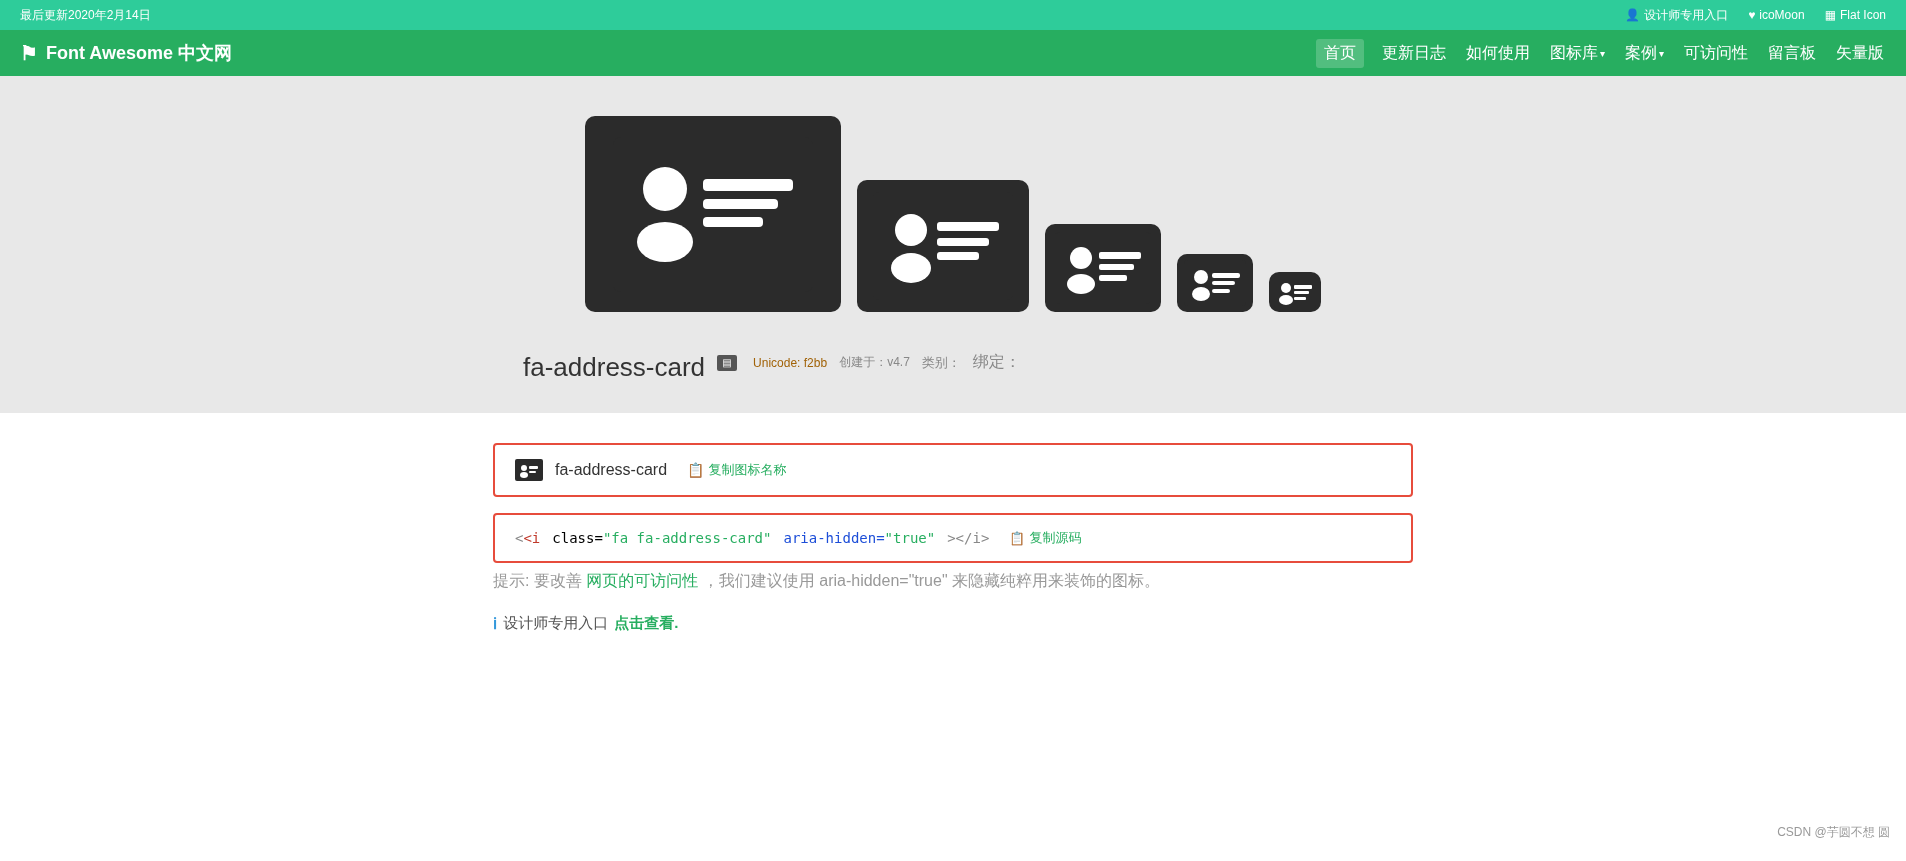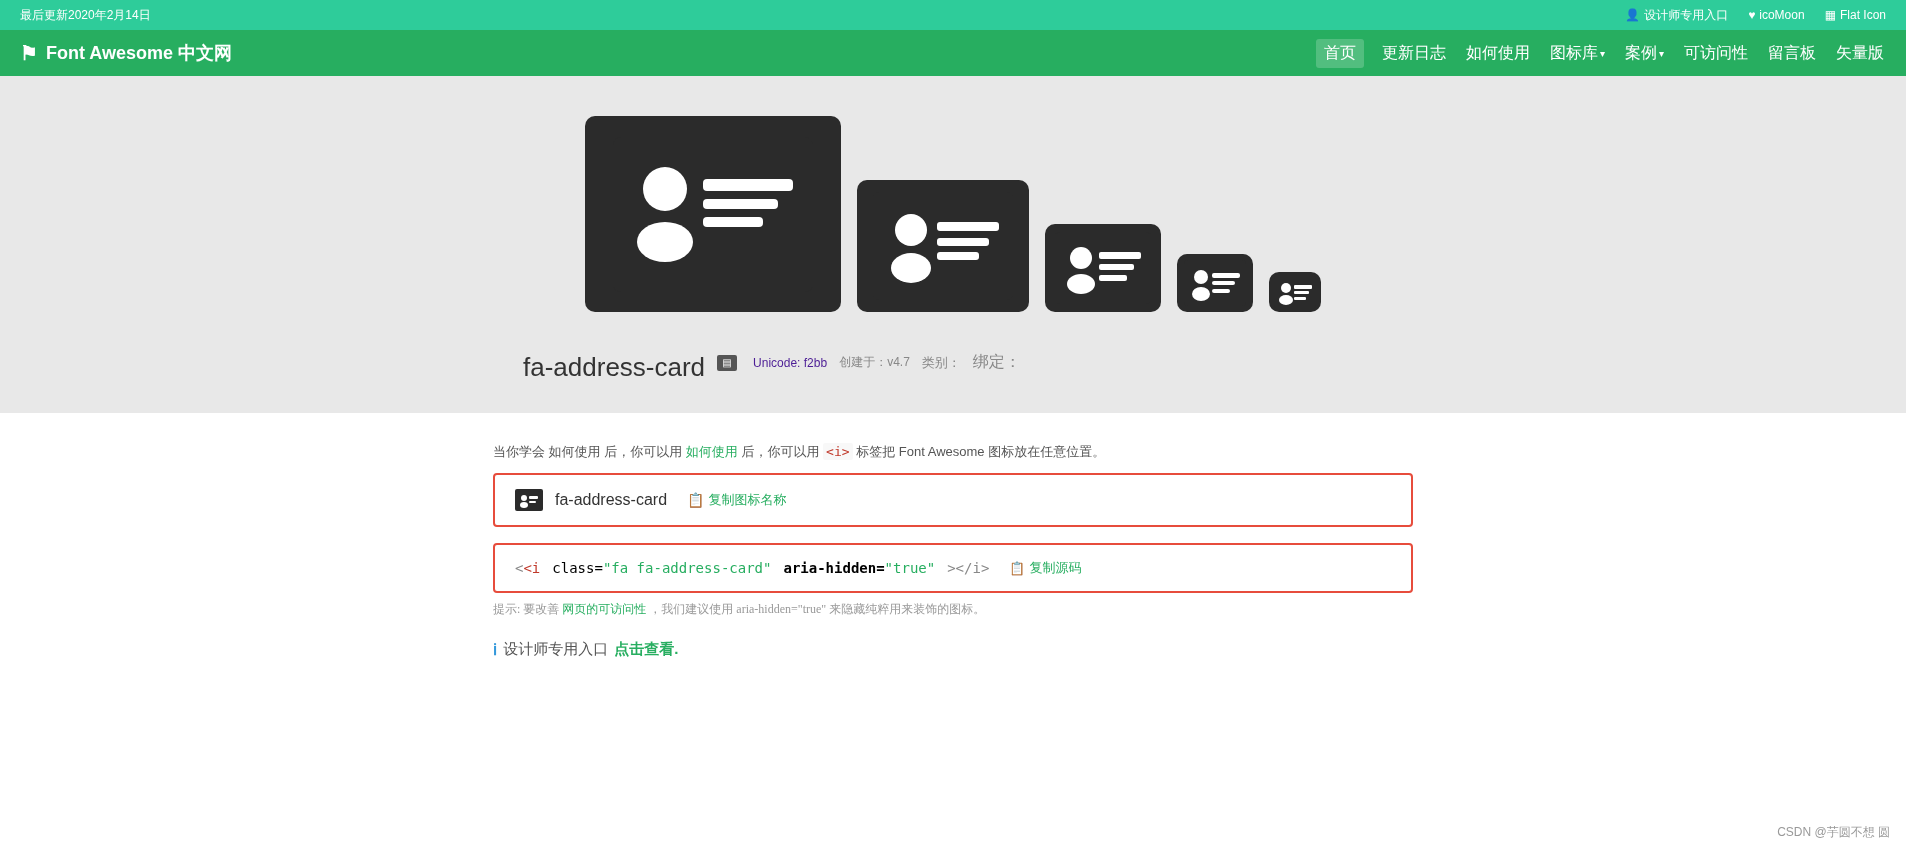--- a/index.html
+++ b/index.html
@@ -252,7 +252,7 @@
     <div style="display:flex; align-items:center; gap:12px; flex-wrap:wrap;">
       <span class="hero-info" style="font-size:26px; font-weight:300; color:#333;">fa-address-card</span>
       <span style="background:#555;color:#fff;border-radius:2px;width:20px;height:16px;display:inline-flex;align-items:center;justify-content:center;font-size:10px;">▤</span>
-      <span style="font-size:12px;color:#4c1d95;margin-left:4px;">Unicode: f2bb</span>
+      <span style="font-size:12px;color:#a16207;margin-left:4px;">Unicode: f2bb</span>
       <span style="font-size:12px;color:#888;">创建于：v4.7</span>
       <span style="font-size:13px;color:#888;">类别：</span>
       <span style="font-size:16px;color:#888;">绑定：</span>

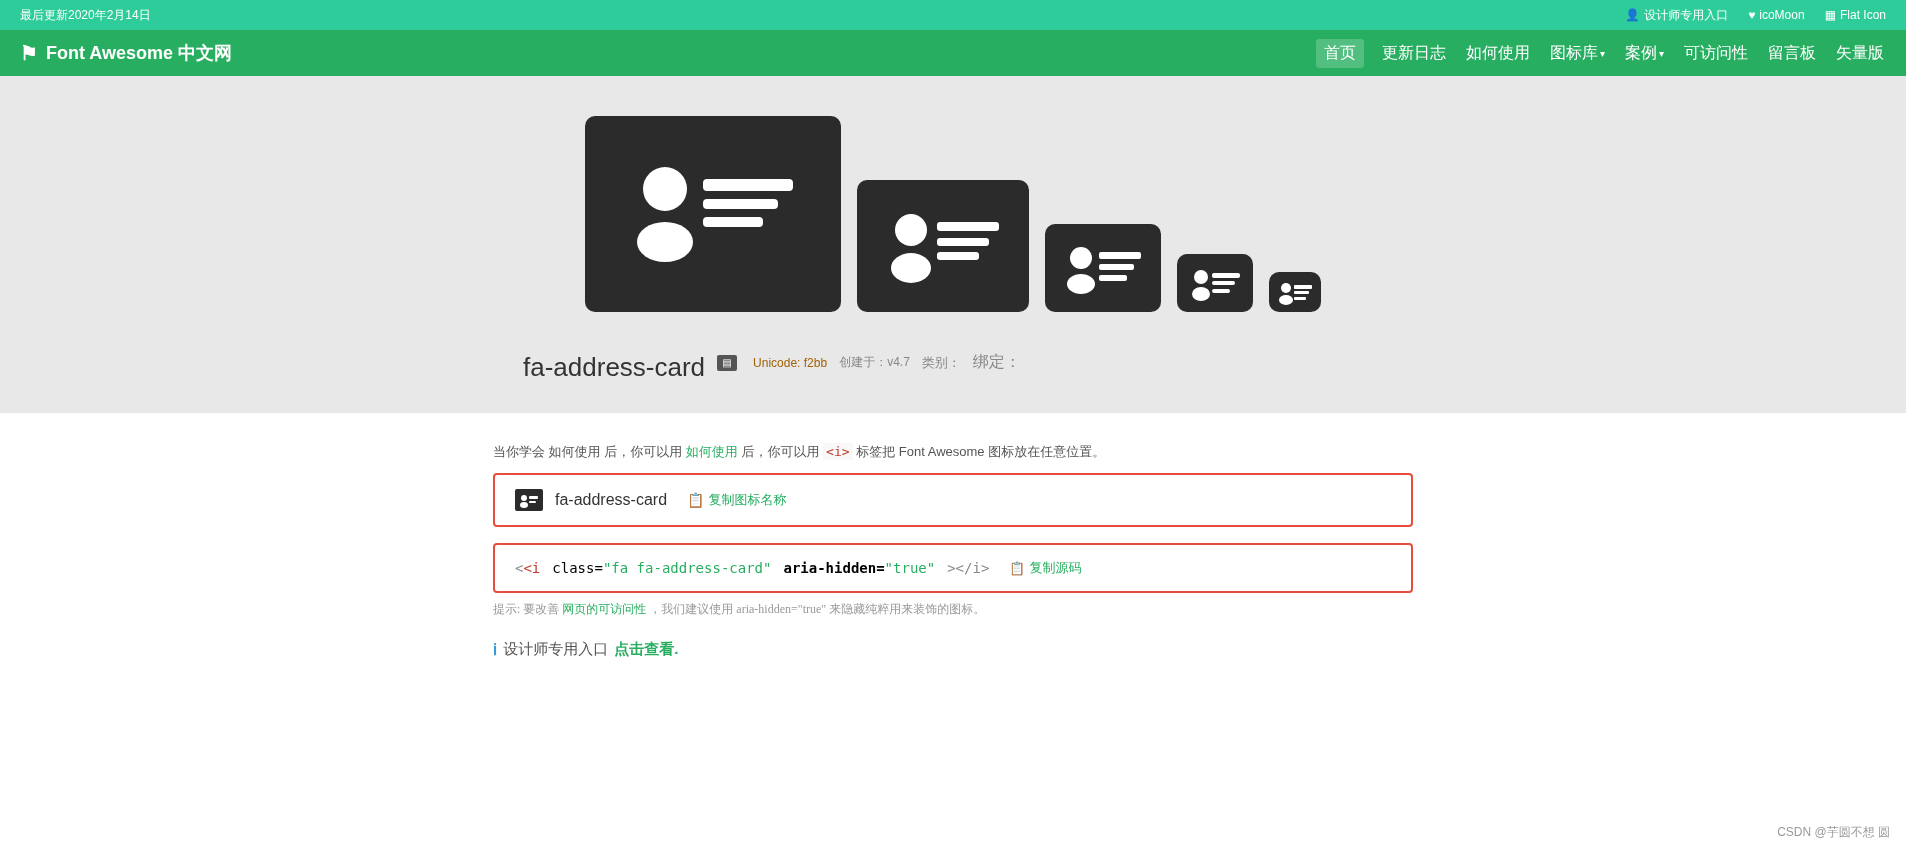--- a/index.html
+++ b/index.html
@@ -262,13 +262,6 @@
 
 <div class="content">
 
-  <div class="usage-intro">
-    <span>当你学会 如何使用 后，你可以用</span>
-    <a> <span>如何使用</span></a>
-    <span> 后，你可以用 </span>
-    <code>&lt;i&gt;</code>
-    <span> 标签把 Font Awesome 图标放在任意位置。</span>
-  </div>
 
   <div class="code-box">
     <div class="icon-preview">

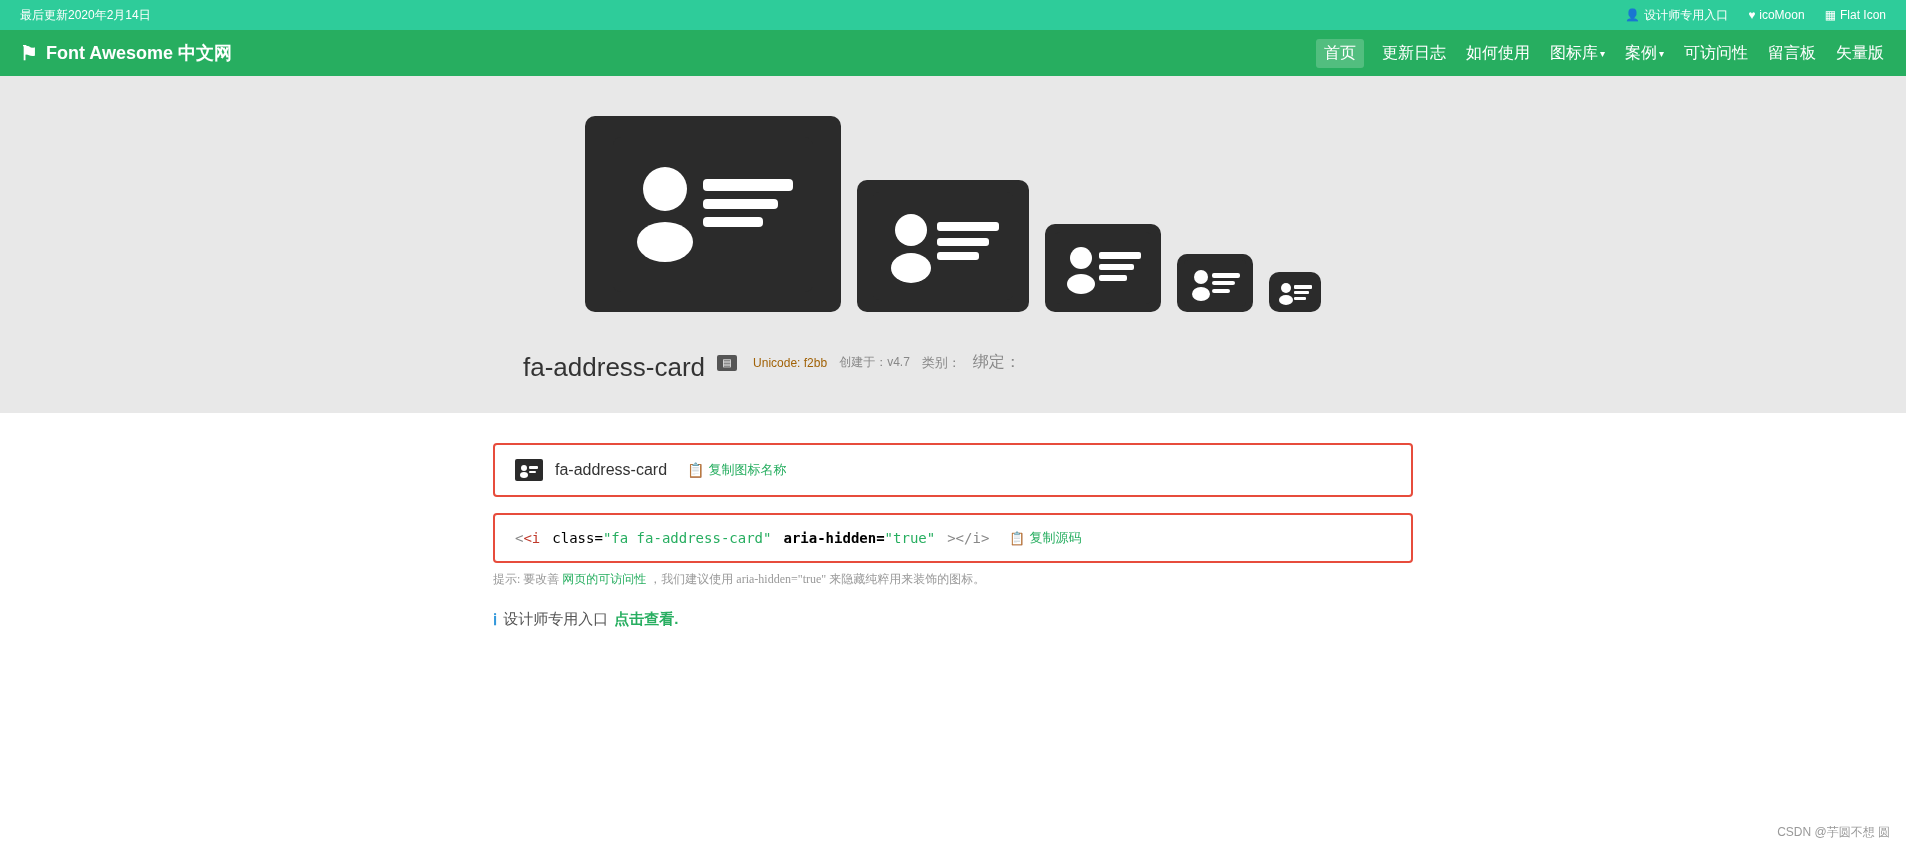--- a/index.html
+++ b/index.html
@@ -288,7 +288,7 @@
       <span class="attr-name" style="color:#000000;font-family:monospace;"> class=</span><span class="attr-value" style="color:#27ae60;font-family:monospace;">"fa fa-address-card"</span>
     </span>
     <span>
-      <span class="attr-name" style="color:#000000;font-family:monospace;font-weight:bold;"> aria-hidden=</span><span class="attr-value" style="color:#27ae60;font-family:monospace;">"true"</span>
+      <span class="attr-name" style="color:#1d4ed8;font-family:monospace;"> aria-hidden=</span><span class="attr-value" style="color:#27ae60;font-family:monospace;">"true"</span>
     </span>
     <span style="color:#888;font-family:monospace;">&gt;&lt;/i&gt;</span>
     <a class="copy-source-btn">

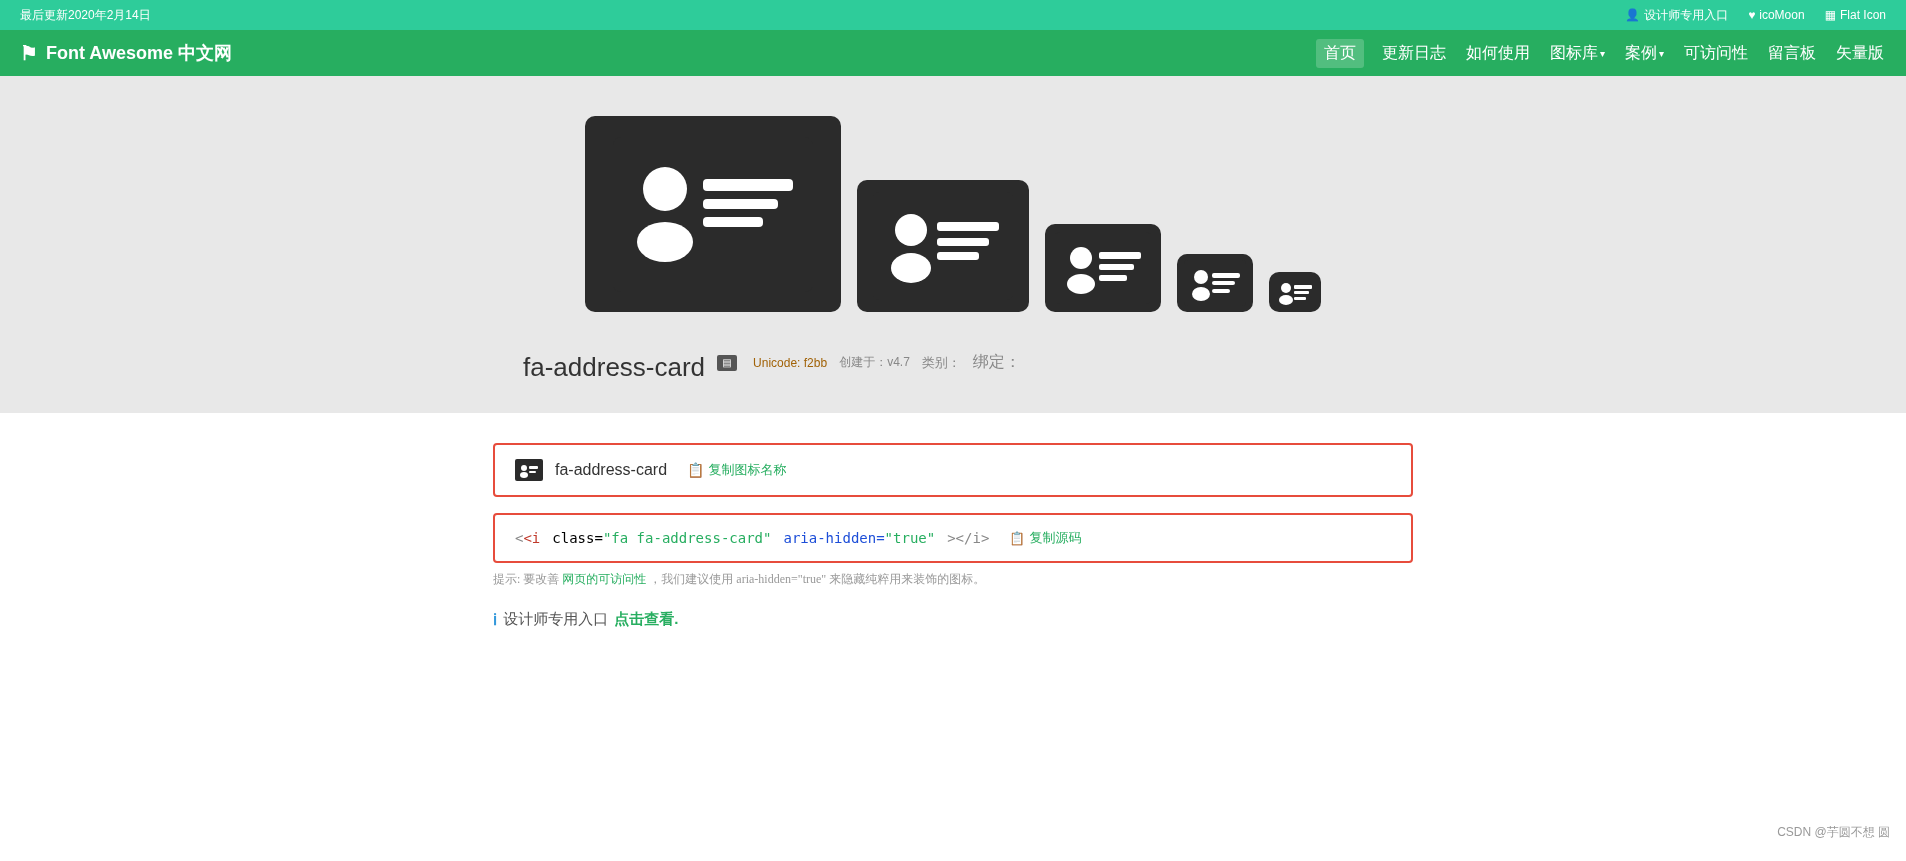--- a/index.html
+++ b/index.html
@@ -128,7 +128,7 @@
     }
 
     .accessibility-hint {
-      font-size: 12px; color: #999; margin-bottom: 20px; font-family: Liberation Serif, serif;
+      font-size: 16px; color: #999; margin-bottom: 20px;
     }
     .accessibility-hint a { color: #27ae60; text-decoration: none; }
 

